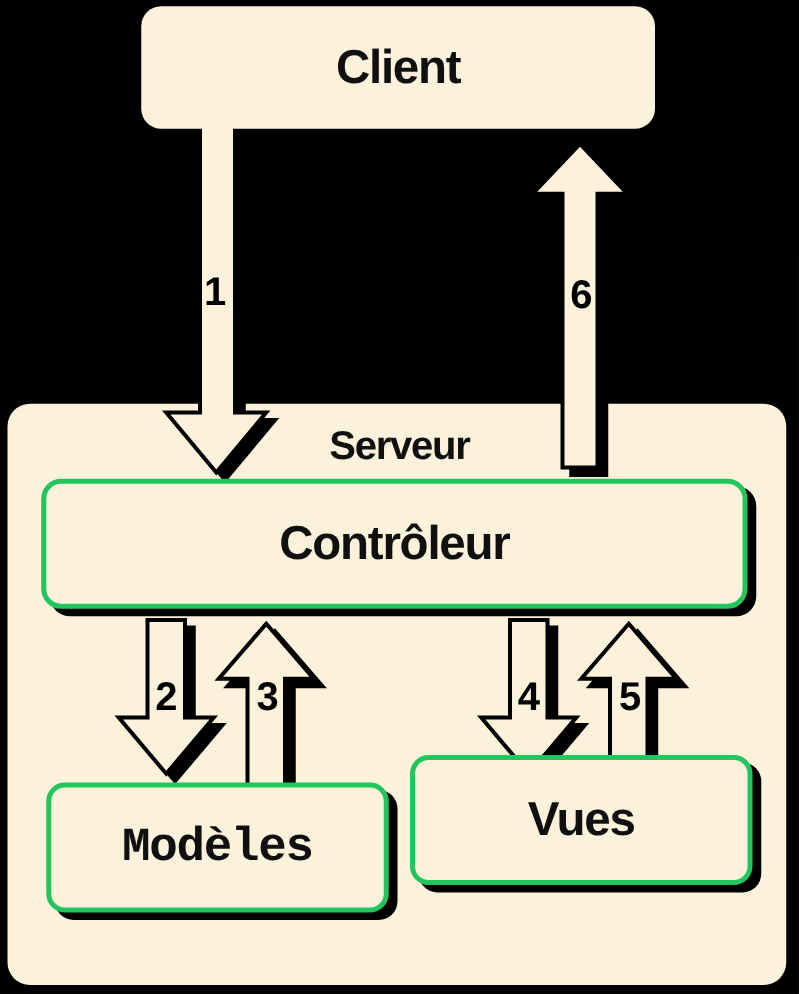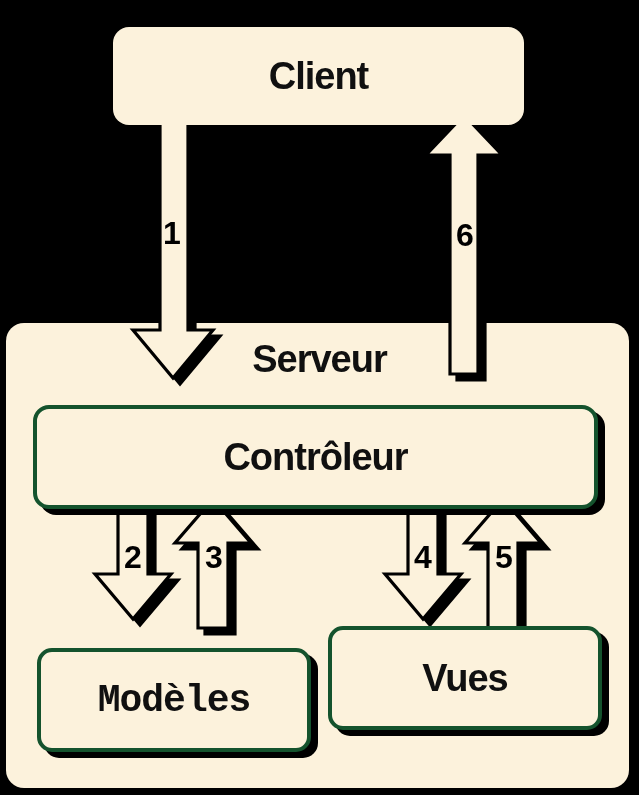--- a/index.html
+++ b/index.html
@@ -13,7 +13,6 @@
     display:flex; align-items:center; justify-content:center;
     font-weight:bold; font-size:38px; letter-spacing:-1px;
     border-radius:16px;
-    margin-top:22px;
   }
   .bordered {
     border:4px solid #14532d;

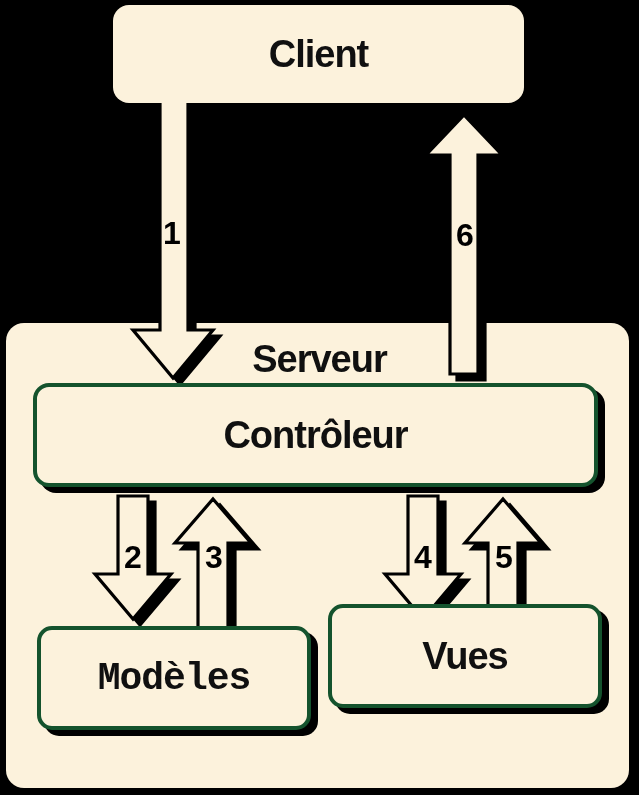--- a/index.html
+++ b/index.html
@@ -28,7 +28,7 @@
   #views    { left:328px; top:604px; width:274px; height:104px; border-radius:15px;text-align:right; }
   #server-label {
     position:absolute; left:0; top:338px; width:639px; text-align:center;
-    color:#101010; font-weight:bold; font-size:38px; letter-spacing:-1px;
+    color:#101010; font-weight:bold; font-size:32px; letter-spacing:-1px;
   }
   #arrows { position:absolute; left:0; top:0; width:639px; height:795px; }
   .arrow-shadow { fill:#000; stroke:#000; stroke-width:3.2px; stroke-linejoin:miter; }

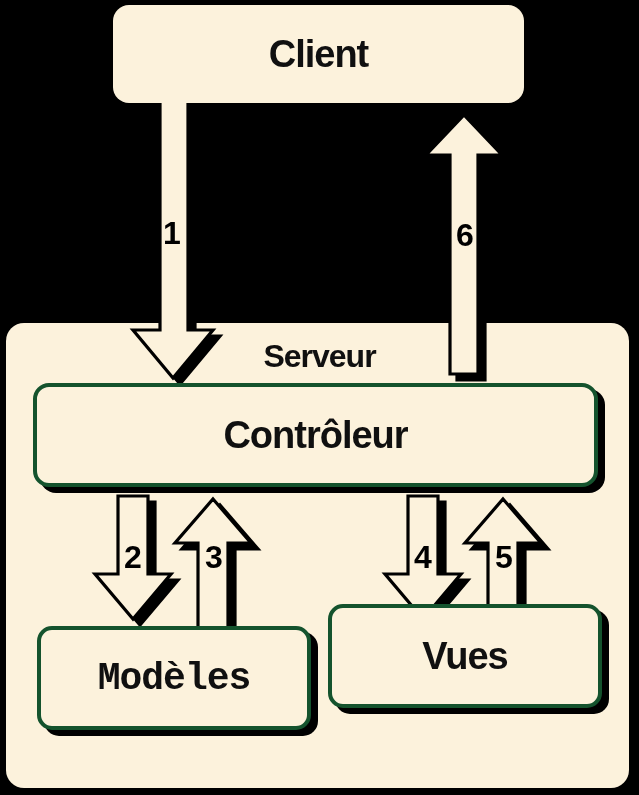--- a/index.html
+++ b/index.html
@@ -15,7 +15,7 @@
     border-radius:16px;
   }
   .bordered {
-    border:4px solid #14532d;
+    border:4px solid #22c55e;
     box-shadow:7px 6px 0 #000;
   }
   #server-bg {

